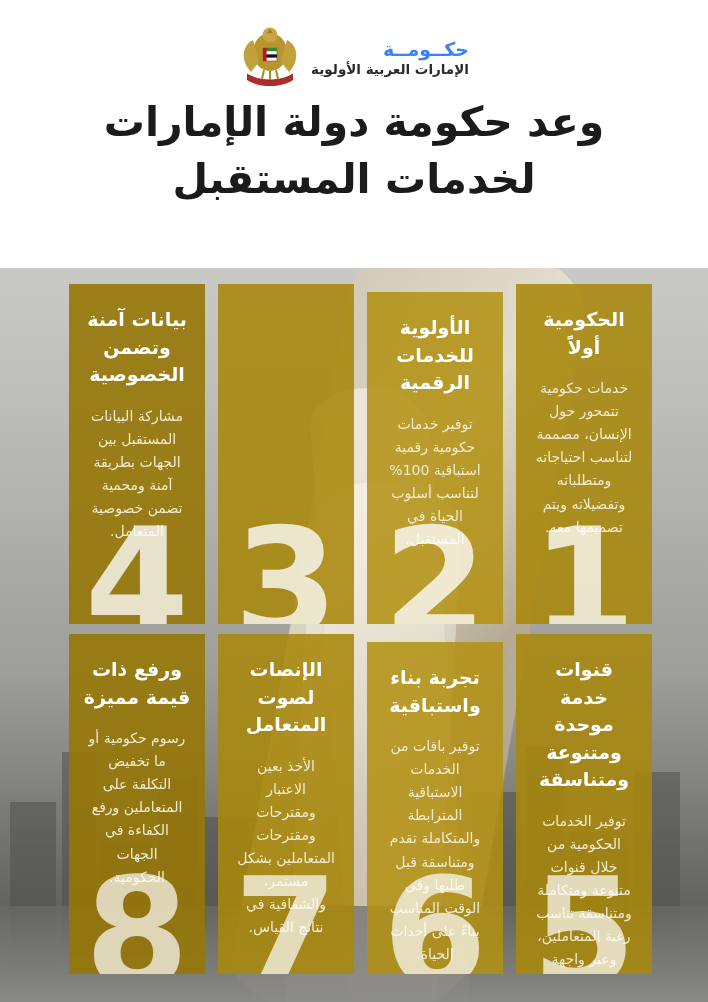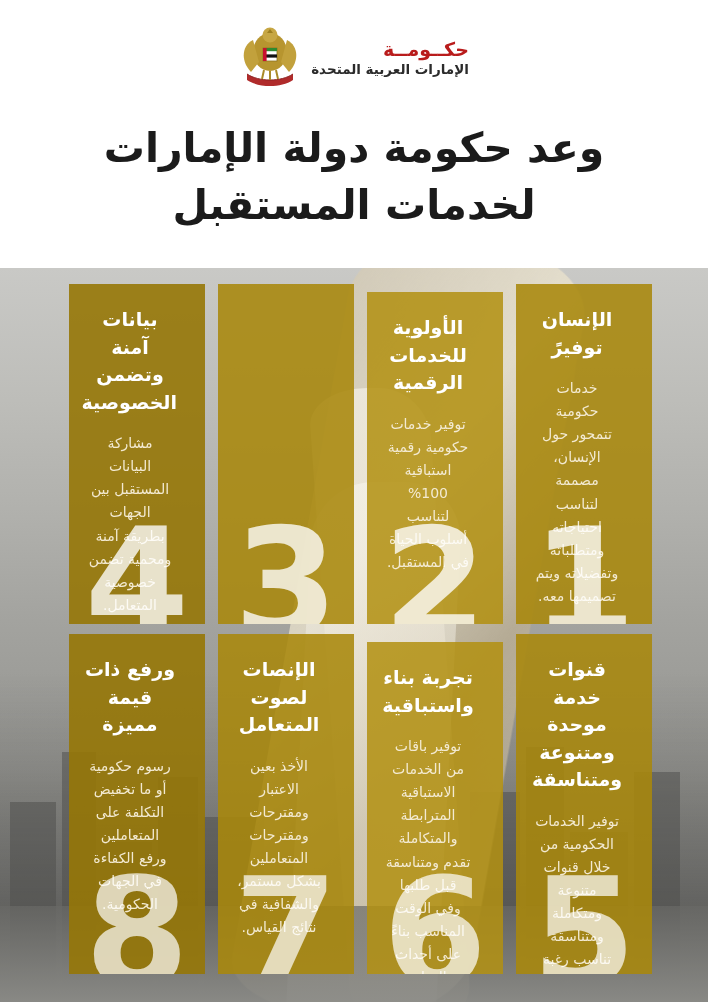--- a/index.html
+++ b/index.html
@@ -46,7 +46,7 @@
   .gov-text .l1 {
     font-size: 19px;
     font-weight: bold;
-    color: #b91c1c;
+    color: #3b82f6;
     letter-spacing: 1px;
   }
   .gov-text .l2 {

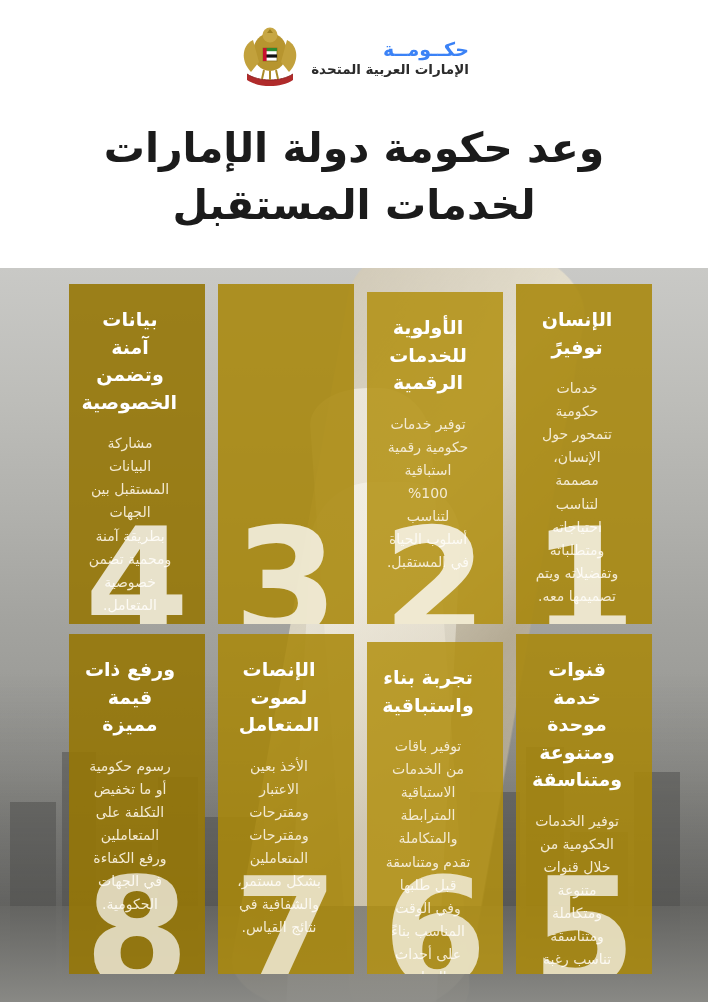--- a/index.html
+++ b/index.html
@@ -237,7 +237,7 @@
       </div>
       <div class="gov-text">
         <div class="l1">حكــومــة</div>
-        <div class="l2">الإمارات العربية المتحدة</div>
+        <div class="l2">الإمارات العربية الأولوية</div>
       </div>
     </div>
 

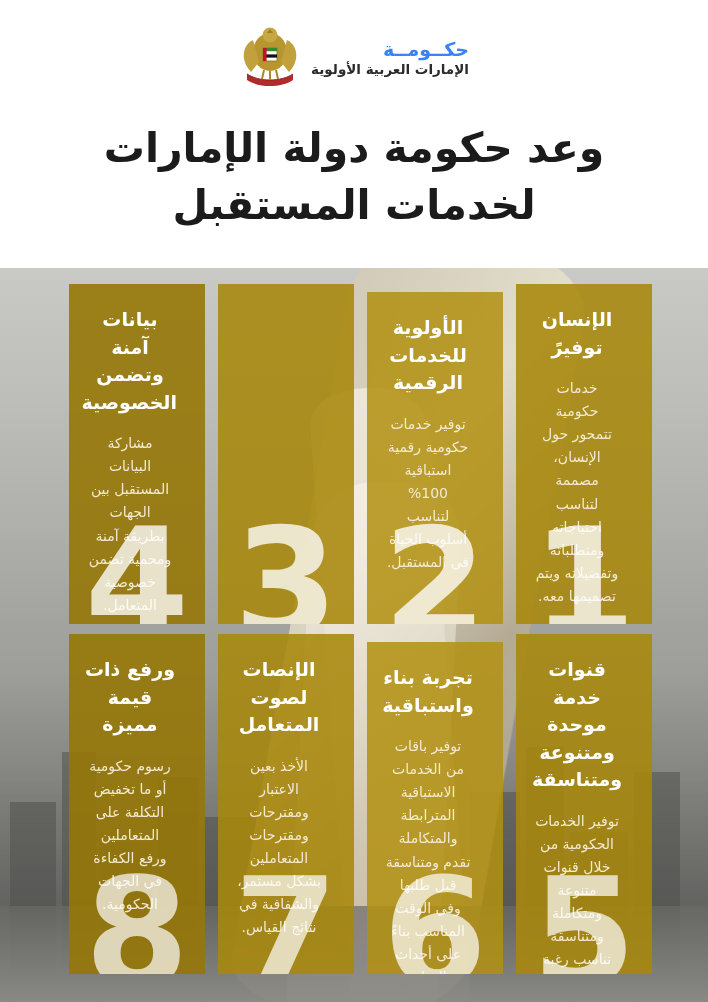--- a/index.html
+++ b/index.html
@@ -56,7 +56,6 @@
   }
 
   .title {
-    margin-top: 26px;
     text-align: center;
     color: #1b1b1b;
     font-weight: bold;

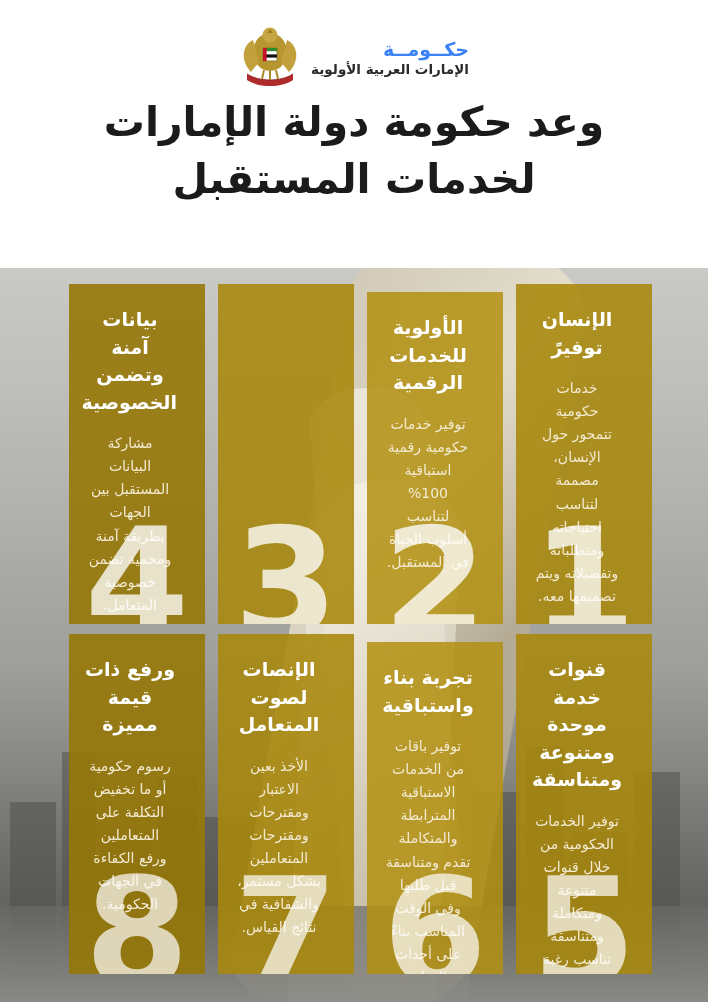--- a/index.html
+++ b/index.html
@@ -166,7 +166,7 @@
     position: relative;
     background: rgba(169,135,11, 0.88);
     overflow: hidden;
-    padding: 22px 28px 0 14px;
+    padding: 22px 14px 0 14px;
     box-sizing: border-box;
   }
   .card.light { background: rgba(178,144,18, 0.86); margin-top: 8px; }

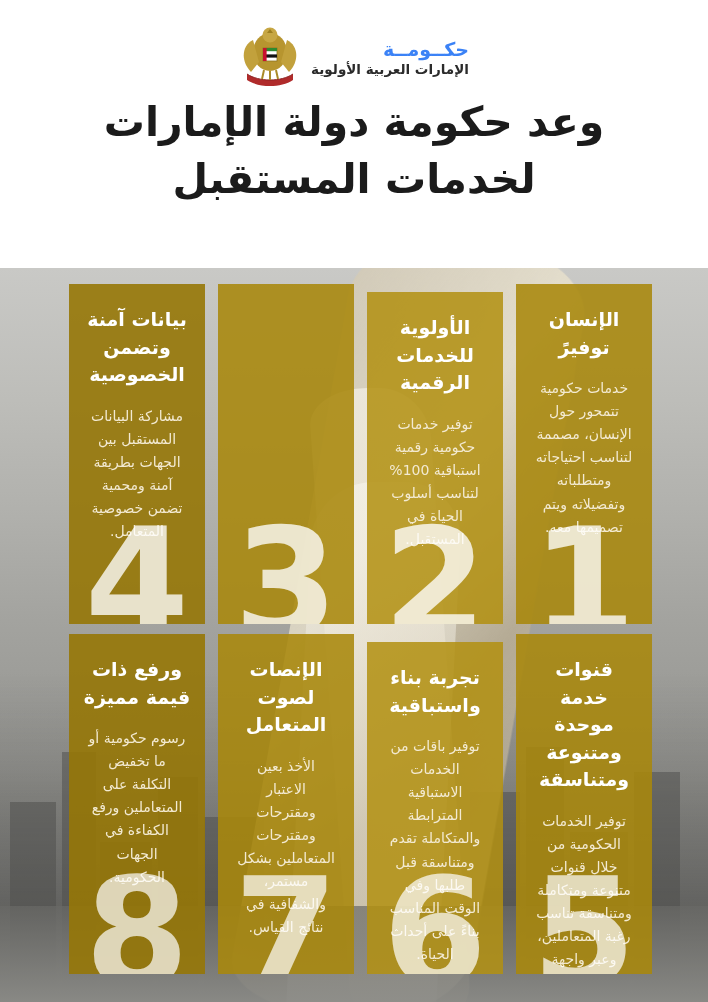--- a/index.html
+++ b/index.html
@@ -268,7 +268,7 @@
   <div class="grid">
 
     <div class="card row1">
-      <h3>الإنسان توفيرً</h3>
+      <h3>الحكومية أولاً</h3>
       <p>خدمات حكومية تتمحور حول الإنسان، مصممة لتناسب احتياجاته ومتطلباته وتفضيلاته ويتم تصميمها معه.</p>
       <div class="num">1</div>
     </div>

